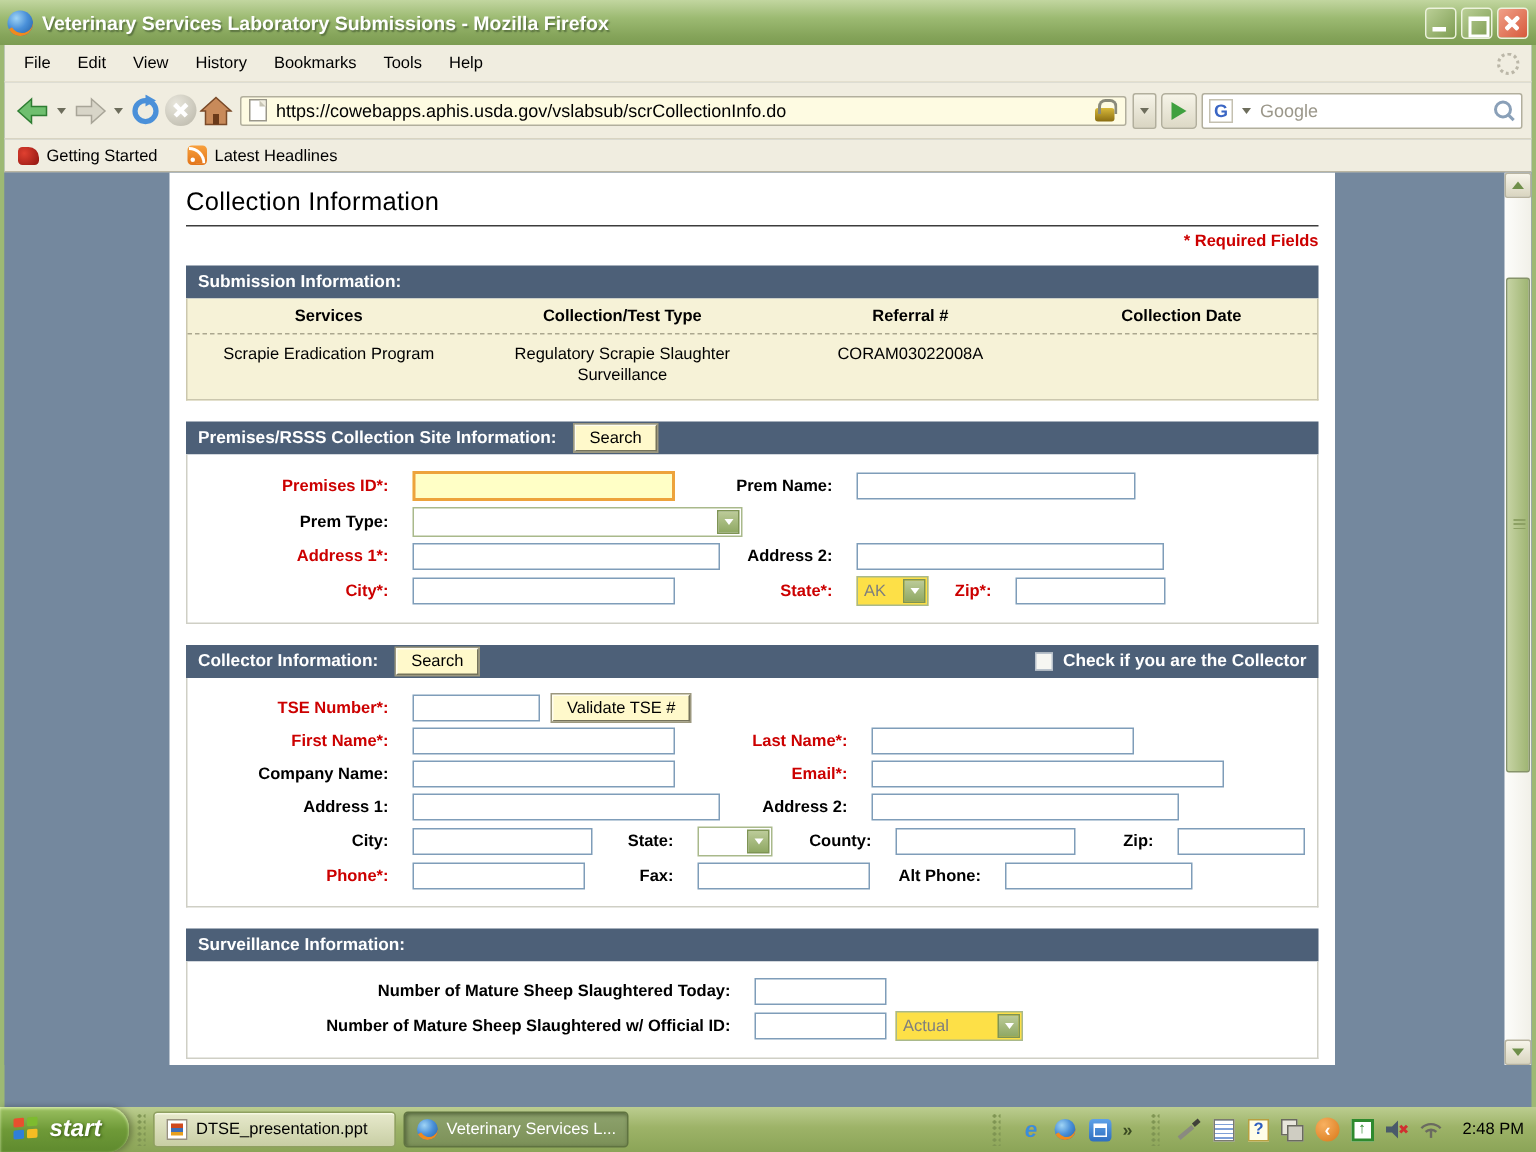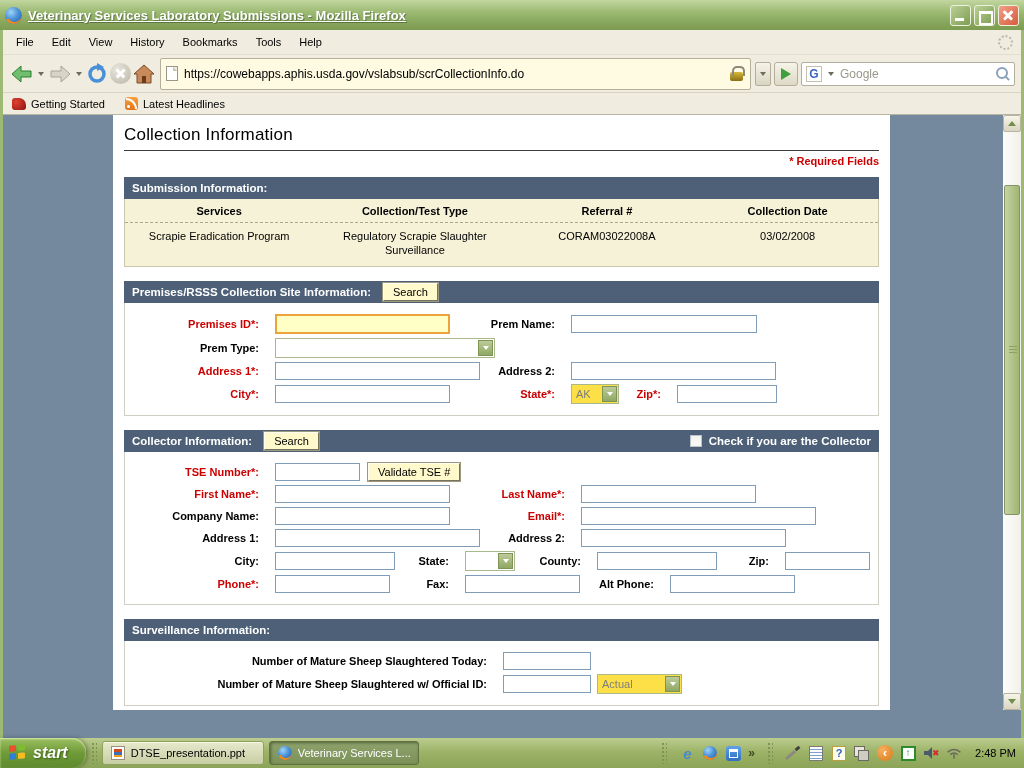--- a/index.html
+++ b/index.html
@@ -11,7 +11,7 @@
   .titlebar{height:30px;background:linear-gradient(#C2D6A0,#9CBA72 40%,#85A45A 80%,#7C9C52);display:flex;align-items:center;padding:0 5px;}
   .fx-icon{width:17px;height:17px;min-width:17px;border-radius:50%;background:radial-gradient(circle at 35% 30%,#9fd4f5 0%,#4a90d9 45%,#1d5a9e 100%);position:relative;overflow:hidden;}
   .fx-icon::after{content:"";position:absolute;right:-4px;top:-4px;width:15px;height:15px;border-radius:50%;border:4px solid transparent;border-right-color:#F08A1D;border-bottom-color:#F08A1D;transform:rotate(15deg);}
-  .tb-title{color:#fff;font-weight:bold;font-size:13px;flex:1;margin-left:6px;white-space:nowrap;text-shadow:1px 1px 1px #5a7340;text-decoration:underline;}
+  .tb-title{color:#fff;font-weight:bold;font-size:13px;flex:1;margin-left:6px;white-space:nowrap;text-shadow:1px 1px 1px #5a7340;}
   .winbtn{width:21px;height:21px;border-radius:3px;margin-left:3px;border:1px solid #ECF2DC;position:relative;}
   .winbtn.mini,.winbtn.maxi{background:linear-gradient(135deg,#BACF96,#7E9D52);}
   .winbtn.close{background:linear-gradient(135deg,#F0A088,#D75A3C);}

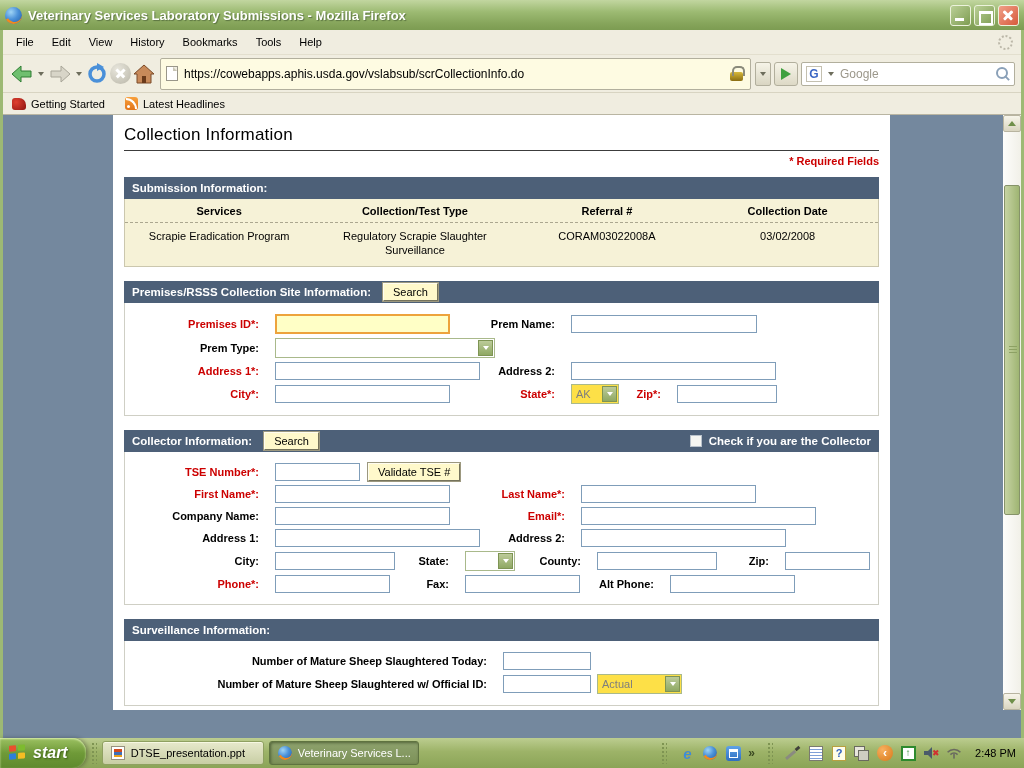--- a/index.html
+++ b/index.html
@@ -37,7 +37,7 @@
   .stopcirc::before,.stopcirc::after{content:"";position:absolute;width:11px;height:2.5px;background:#fff;left:5px;top:9px;}
   .stopcirc::before{transform:rotate(45deg);}
   .stopcirc::after{transform:rotate(-45deg);}
-  .urlbox{flex:1;height:32px;background:#FEFBE2;border:1px solid #B2AF9D;border-radius:2px;display:flex;align-items:center;padding:0 5px;margin:0 4px;}
+  .urlbox{flex:1;height:20px;background:#FEFBE2;border:1px solid #B2AF9D;border-radius:2px;display:flex;align-items:center;padding:0 5px;margin:0 4px;}
   .pageicon{width:12px;height:15px;background:#fff;border:1px solid #9A978A;margin-right:6px;position:relative;}
   .pageicon::after{content:"";position:absolute;right:0;top:0;border-style:solid;border-width:0 4px 4px 0;border-color:#F0EDE0 #F0EDE0 #C8C5B5 #C8C5B5;}
   .urlinput{flex:1;border:none;background:transparent;font-size:12px;color:#000;outline:none;font-family:inherit;}

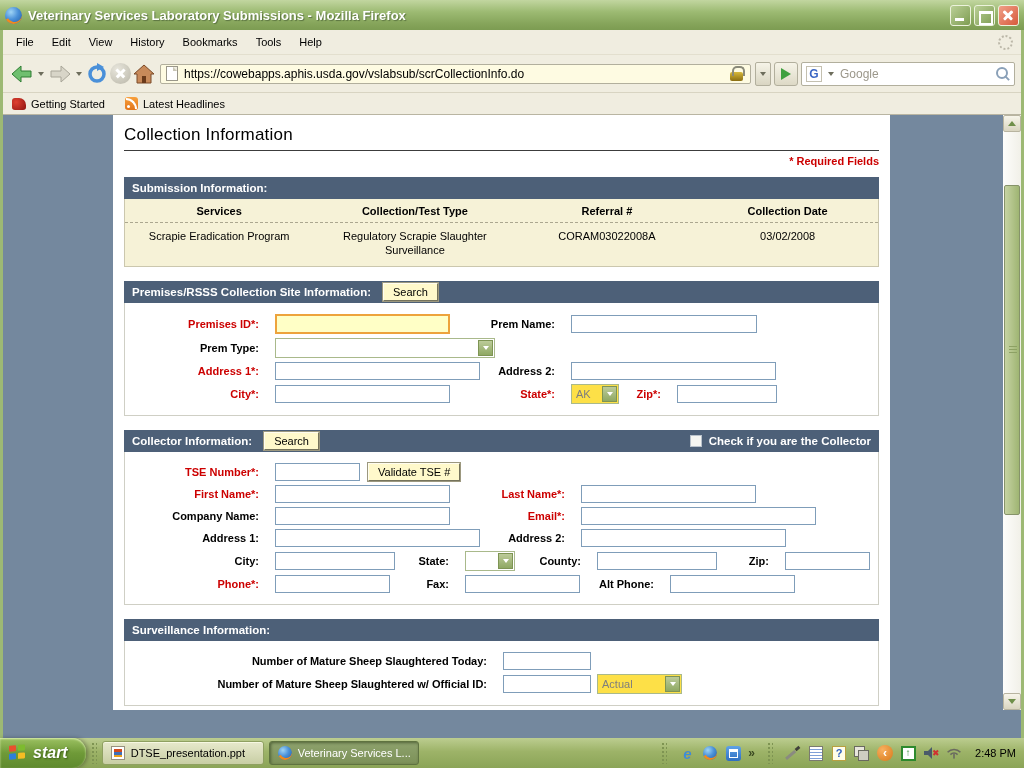--- a/index.html
+++ b/index.html
@@ -259,7 +259,6 @@
               <div>Scrapie Eradication Program</div>
               <div>Regulatory Scrapie Slaughter Surveillance</div>
               <div>CORAM03022008A</div>
-              <div>03/02/2008</div>
             </div>
           </div>
         </div>

